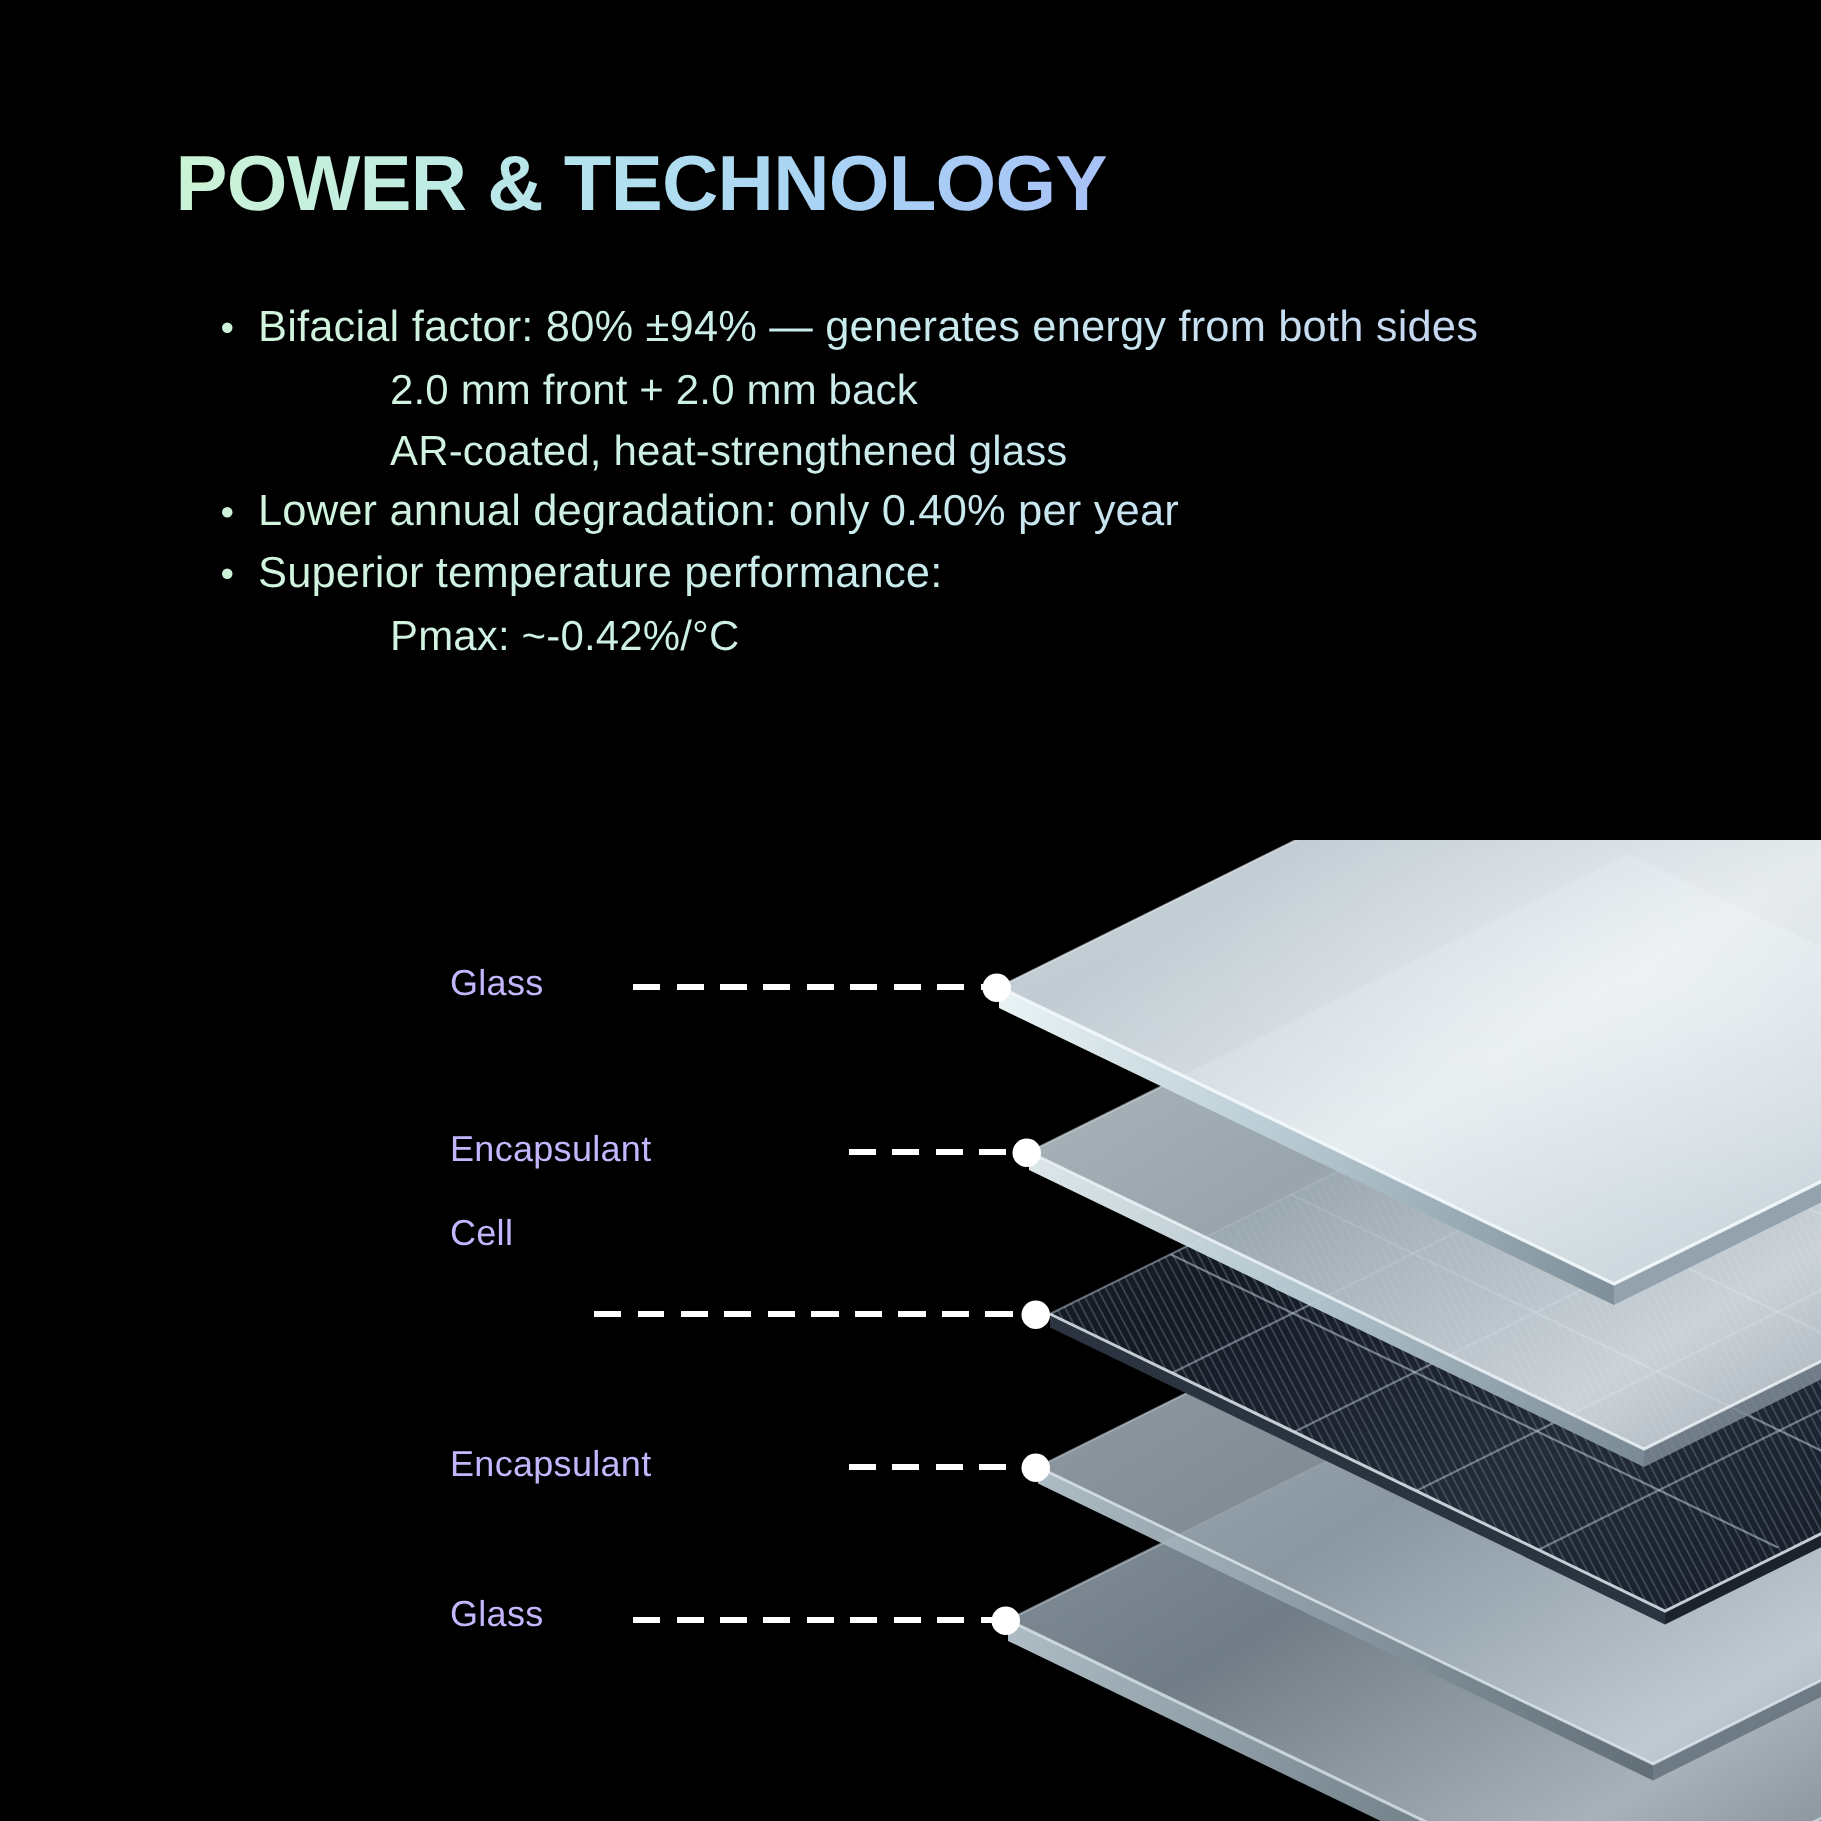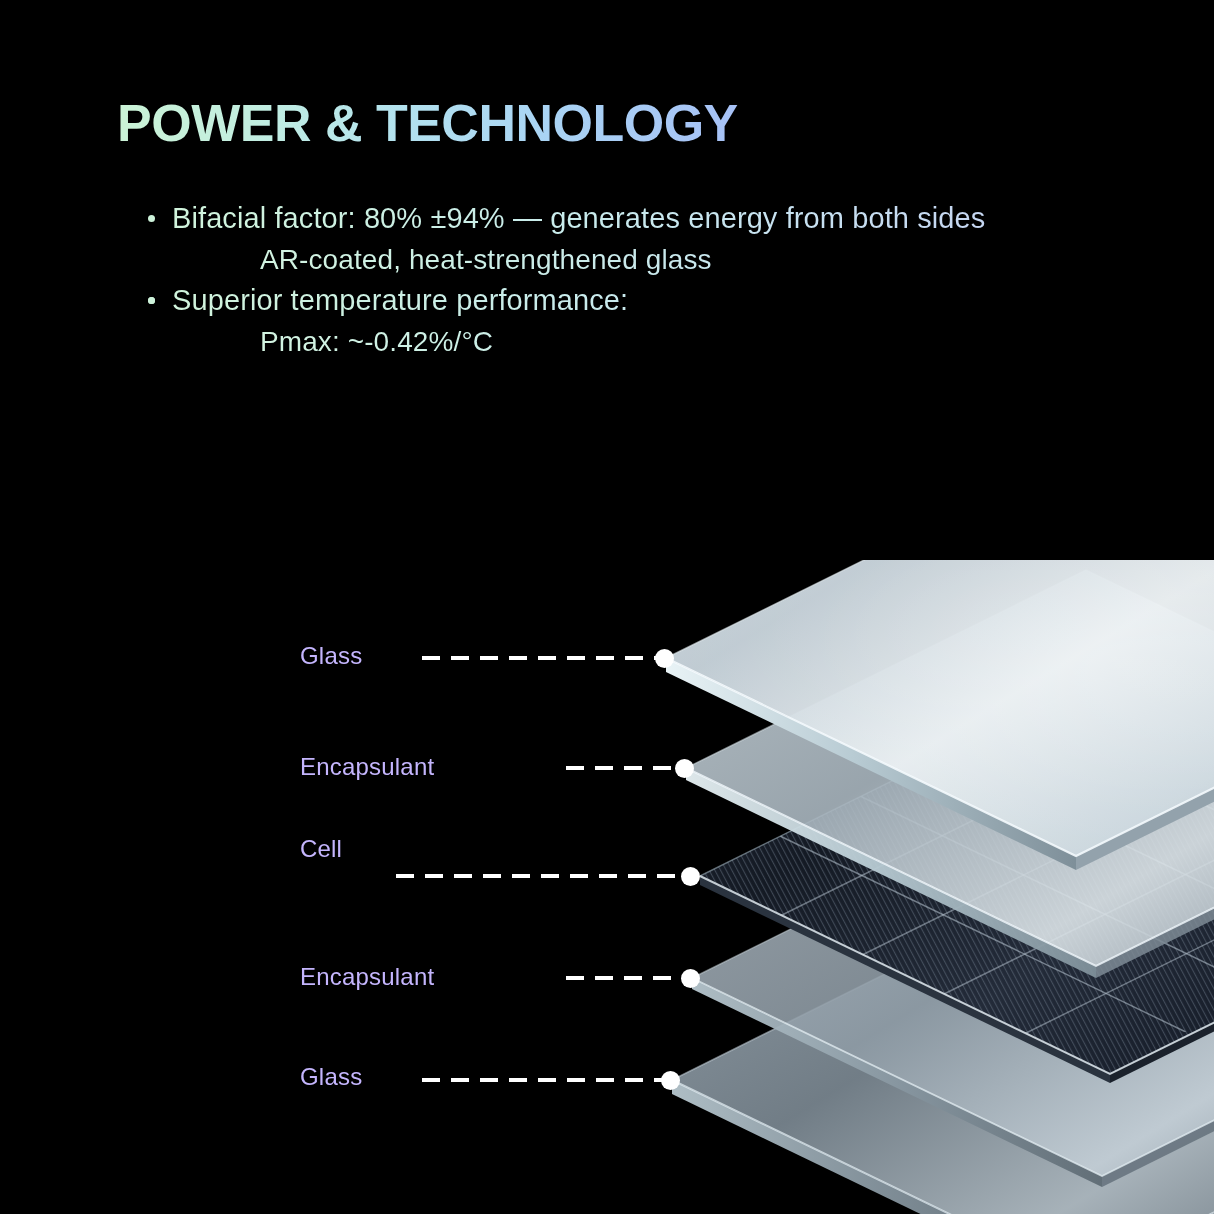--- a/index.html
+++ b/index.html
@@ -168,6 +168,7 @@
     </div>
 
 
+    <div class="sub-row">2.0 mm front + 2.0 mm back</div>
     <div class="sub-row">AR-coated, heat-strengthened glass</div>
 
     <div class="bullet-row">

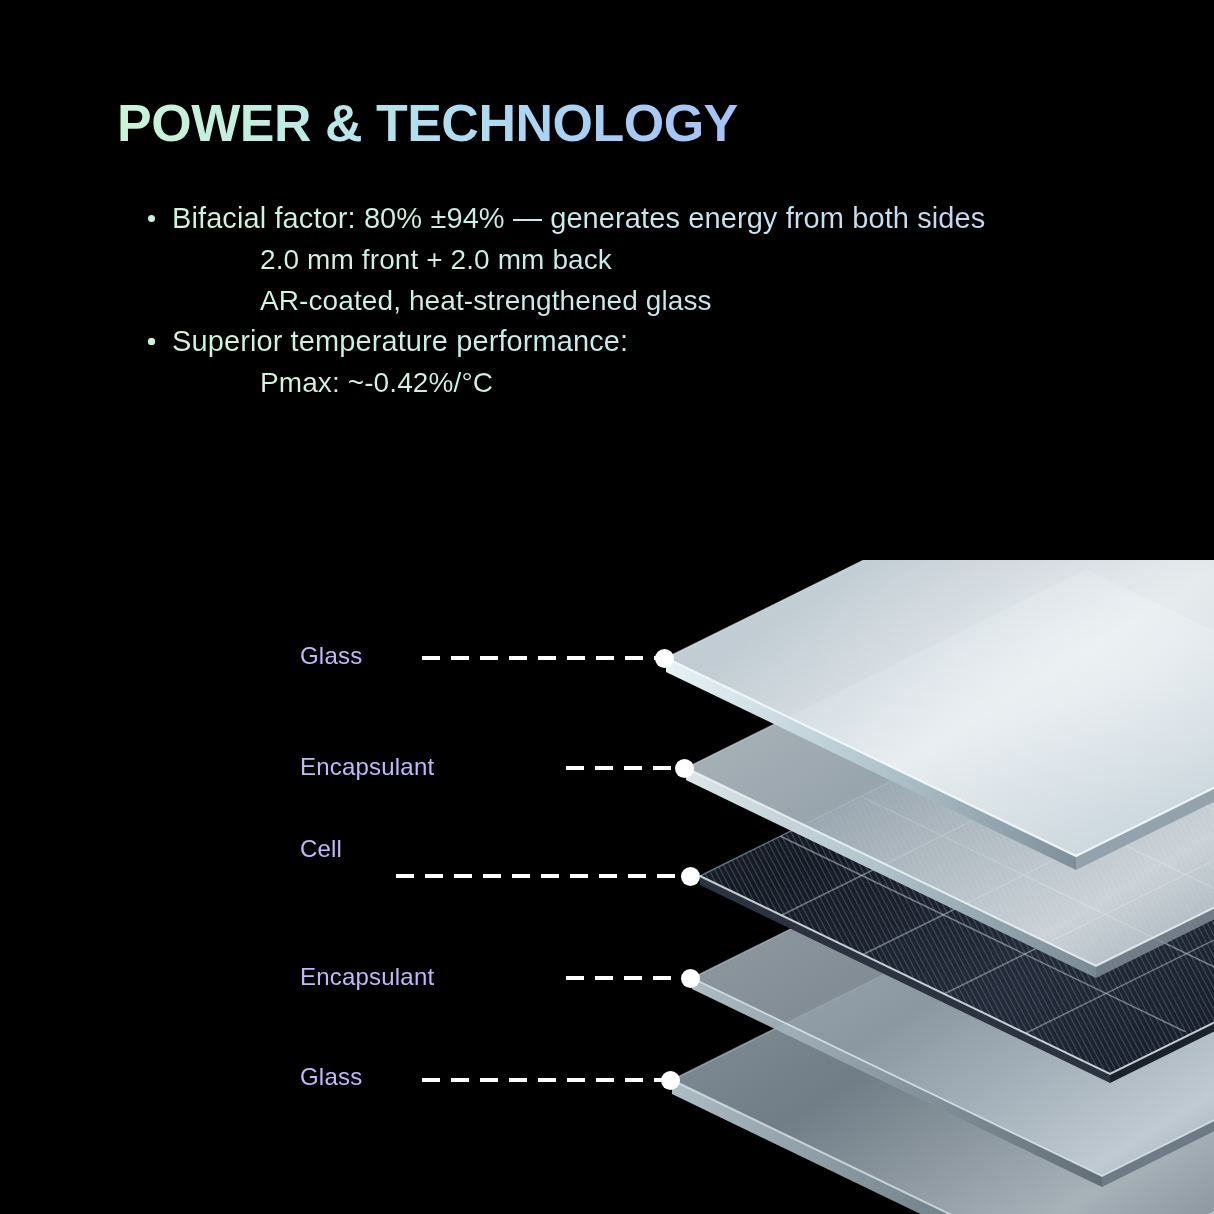--- a/index.html
+++ b/index.html
@@ -172,7 +172,7 @@
     <div class="sub-row">AR-coated, heat-strengthened glass</div>
 
     <div class="bullet-row">
-      <span class="dot"></span>
+      <span class="dot"></span><span>Lower annual degradation: only 0.40% per year</span>
     </div>
 
     <div class="bullet-row">

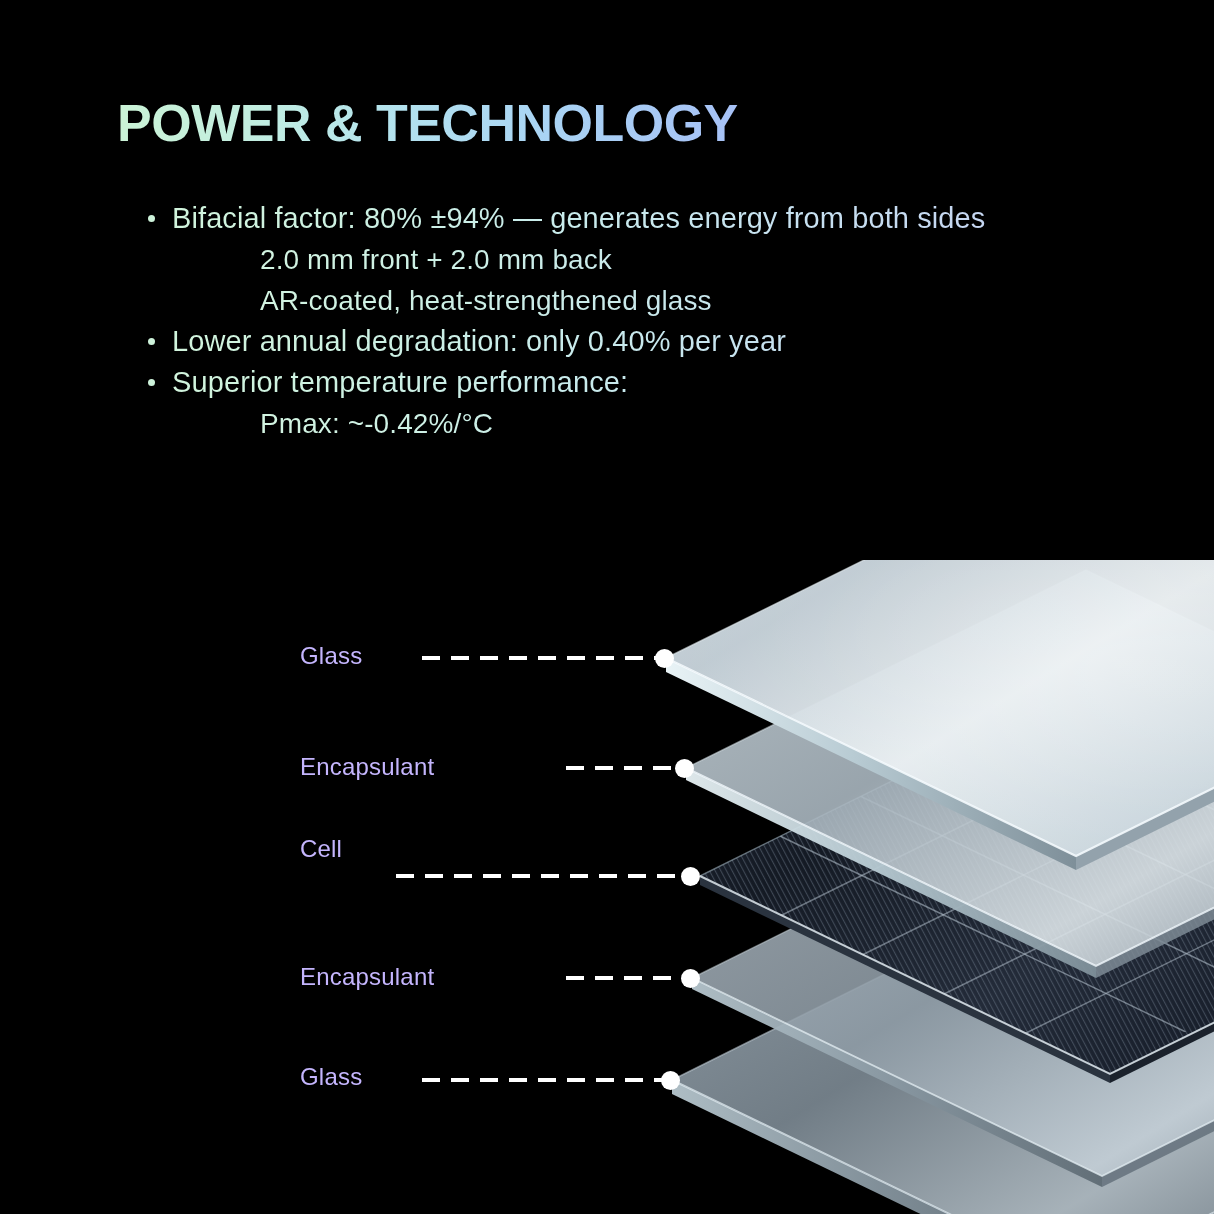--- a/index.html
+++ b/index.html
@@ -322,7 +322,7 @@
   <div class="leader-line" style="left:566px; top:766px; width:118px;"></div>
   <div class="leader-dot" style="left:675px; top:759px;"></div>
 
-  <div class="leader-label" style="left:300px; top:832px;">Cell</div>
+  <div class="leader-label" style="left:300px; top:806px;">Cell</div>
   <div class="leader-line" style="left:396px; top:874px; width:294px;"></div>
   <div class="leader-dot" style="left:681px; top:867px;"></div>
 

